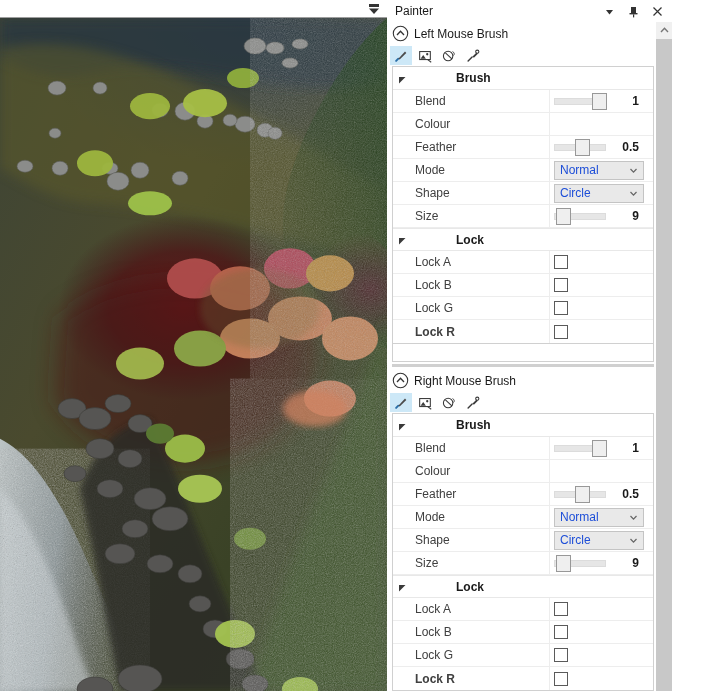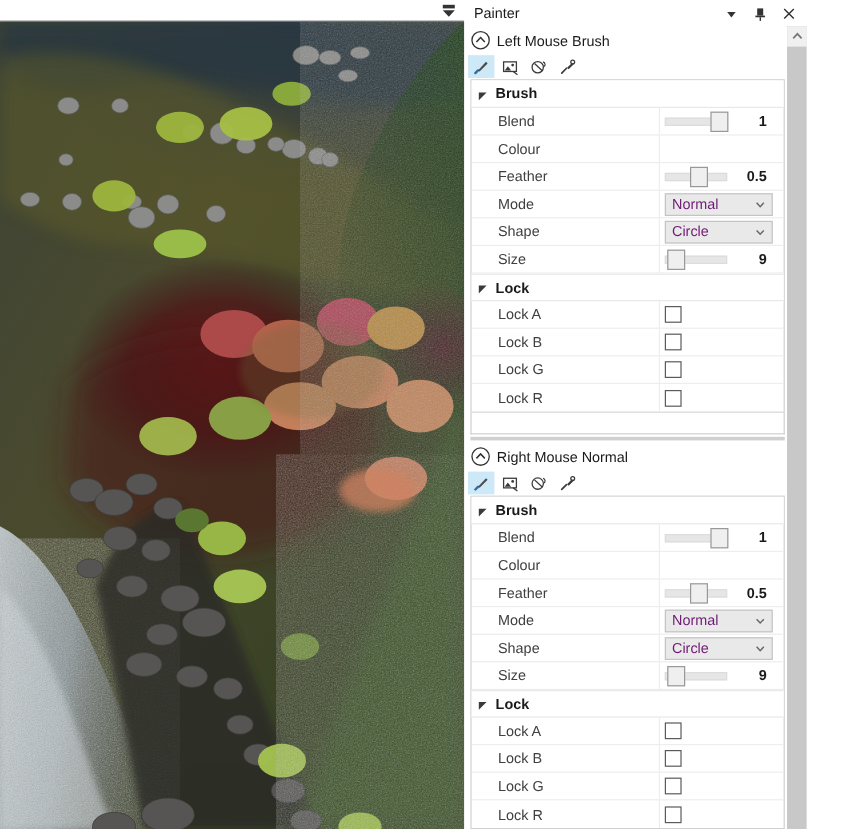--- a/index.html
+++ b/index.html
@@ -120,6 +120,7 @@
     font-size: 12px; font-weight: bold; color: #1a1a1a;
     border-bottom: 1px solid #e8e8e8;
     background: #ffffff;
+    gap: 43px;
   }
   .tri {
     width: 9px; height: 9px; margin-right: 6px; flex: 0 0 9px;

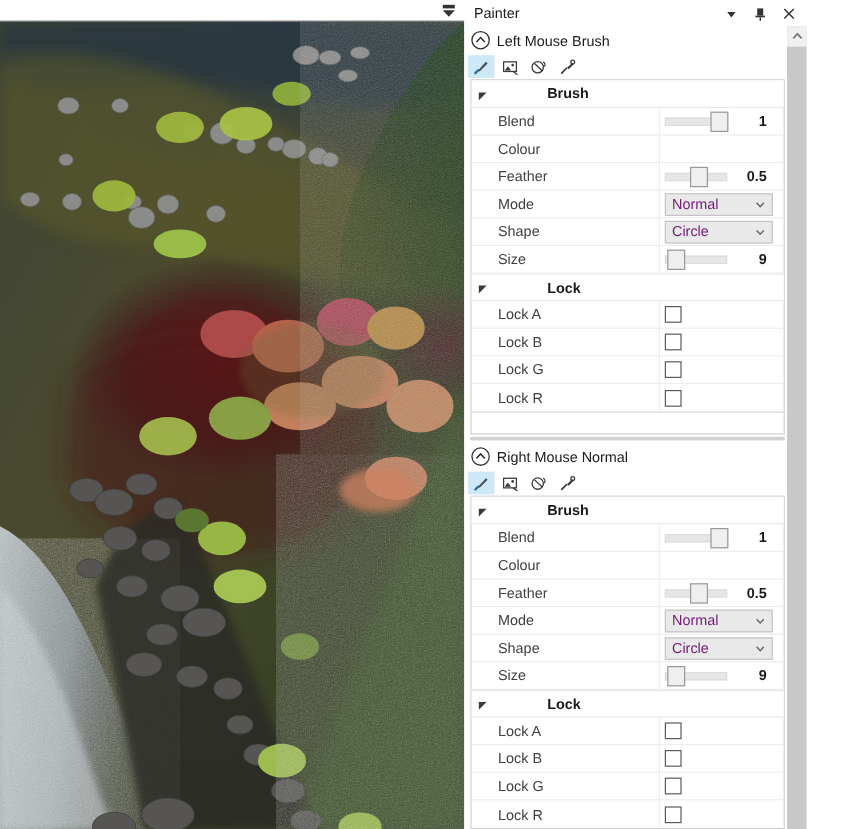--- a/index.html
+++ b/index.html
@@ -188,7 +188,7 @@
     border: 1px solid #c4c4c4;
     display: flex; align-items: center;
     padding: 0 4px 0 5px;
-    font-size: 12px; color: #701a75;
+    font-size: 12px; color: #1d4ed8;
     margin-right: 3px;
   }
   .combo-text { flex: 1 1 auto; }

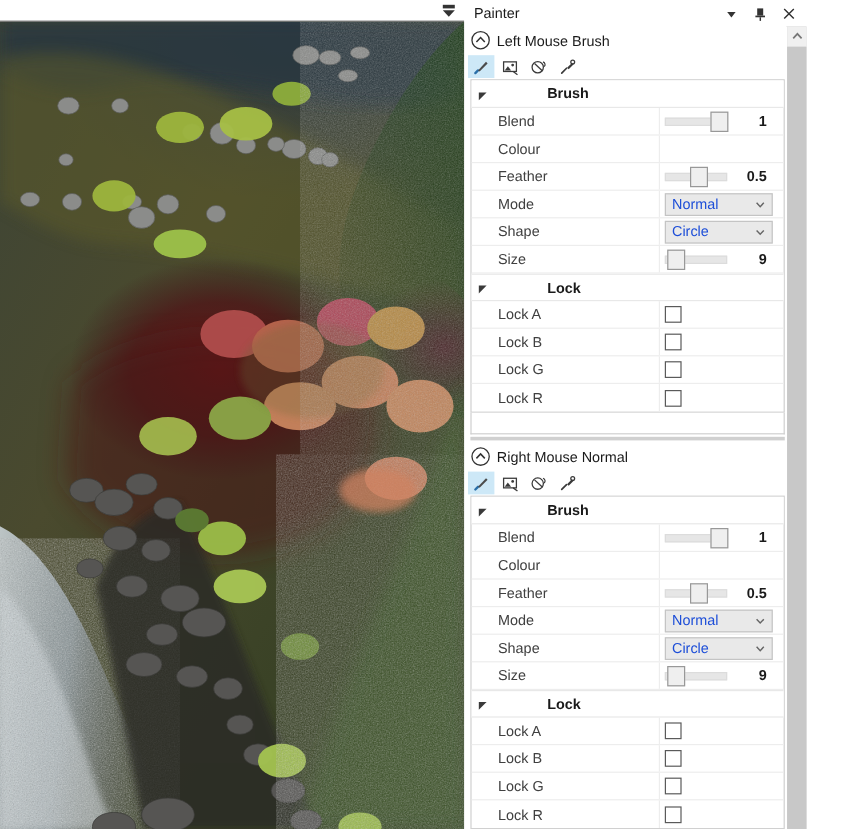--- a/index.html
+++ b/index.html
@@ -131,7 +131,7 @@
     border-bottom: 1px solid #ededed;
     font-size: 12px; color: #1a1a1a;
   }
-  .grid-row:last-child { border-bottom: none; }
+  .grid-row:last-child { border-bottom: none; font-weight: bold; }
   .cell-label {
     width: 157px; flex: 0 0 157px;
     display: flex; align-items: center;

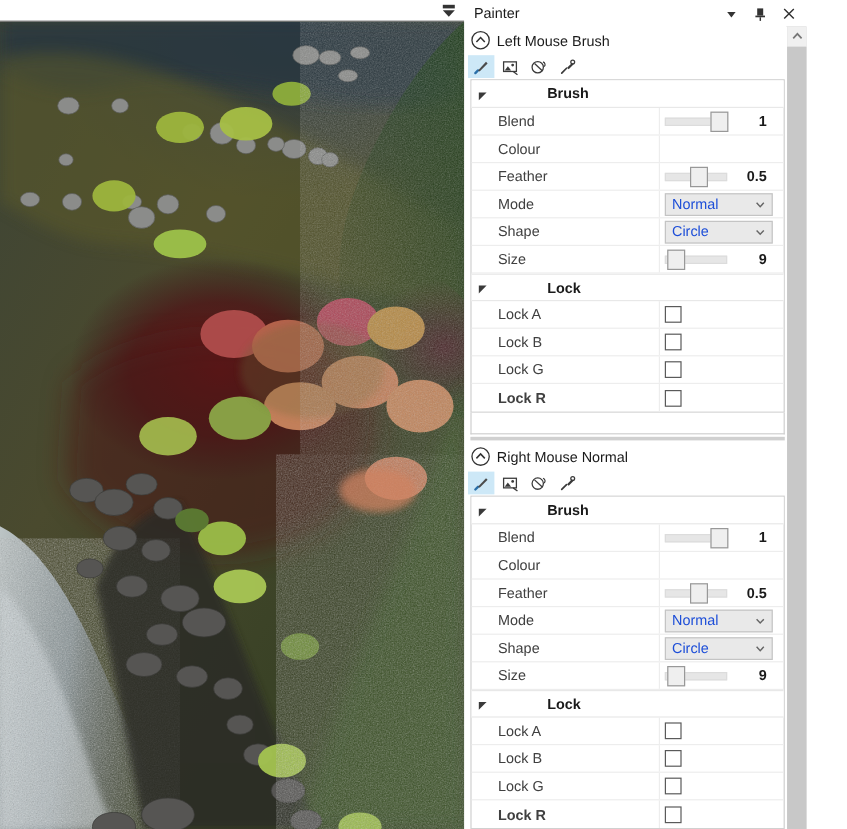--- a/index.html
+++ b/index.html
@@ -577,7 +577,7 @@
                 <path d="M5 10 L8.5 6.3 L12 10" fill="none" stroke="#333" stroke-width="1.3"></path>
               </svg>
             </span>
-            <span>Right Mouse Normal</span>
+            <span>Right Mouse Brush</span>
           </div>
 
           <div class="tool-row">

